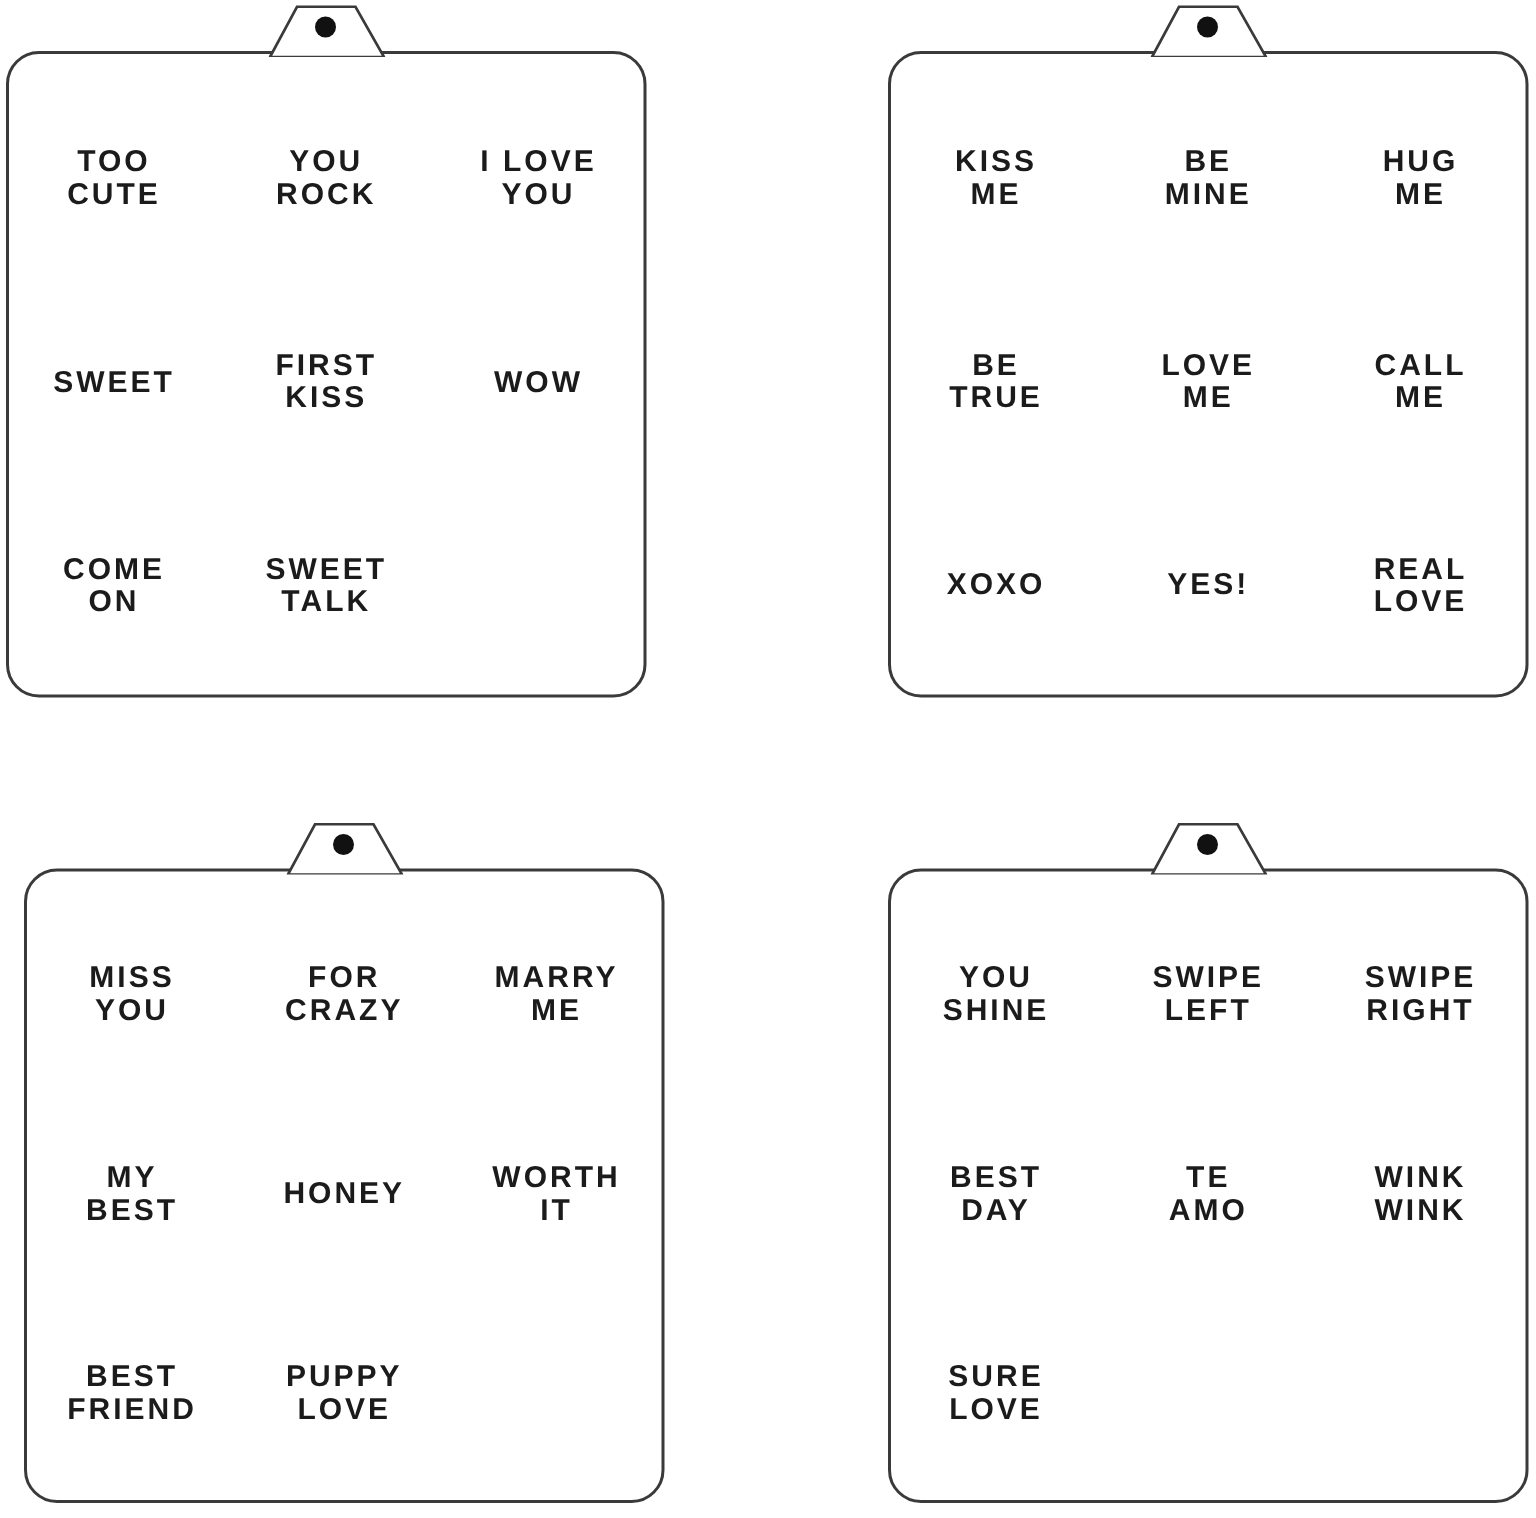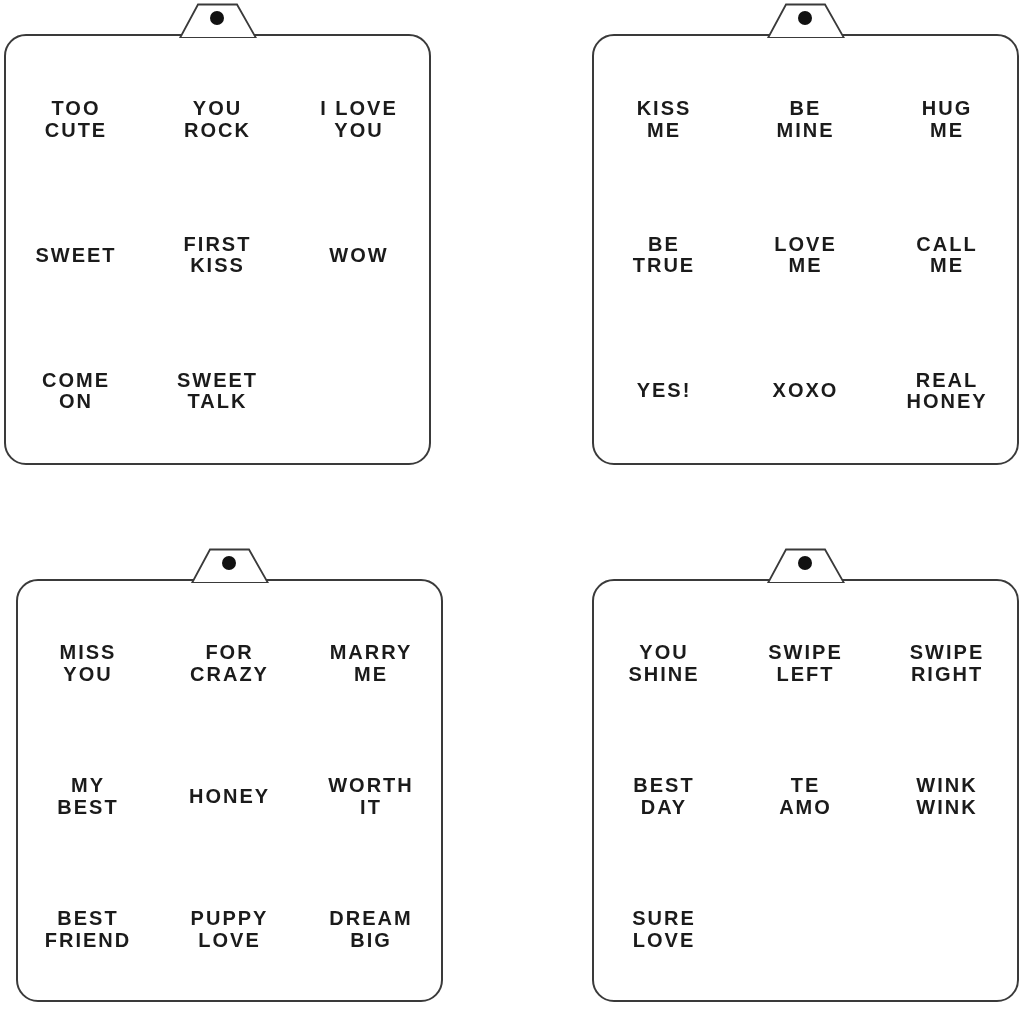--- a/index.html
+++ b/index.html
@@ -98,8 +98,8 @@
 ME</div>
         <div class="cell">CALL
 ME</div>
+        <div class="cell">XOXO</div>
         <div class="cell">YES!</div>
-        <div class="cell">XOXO</div>
         <div class="cell">REAL
 HONEY</div>
       </div>

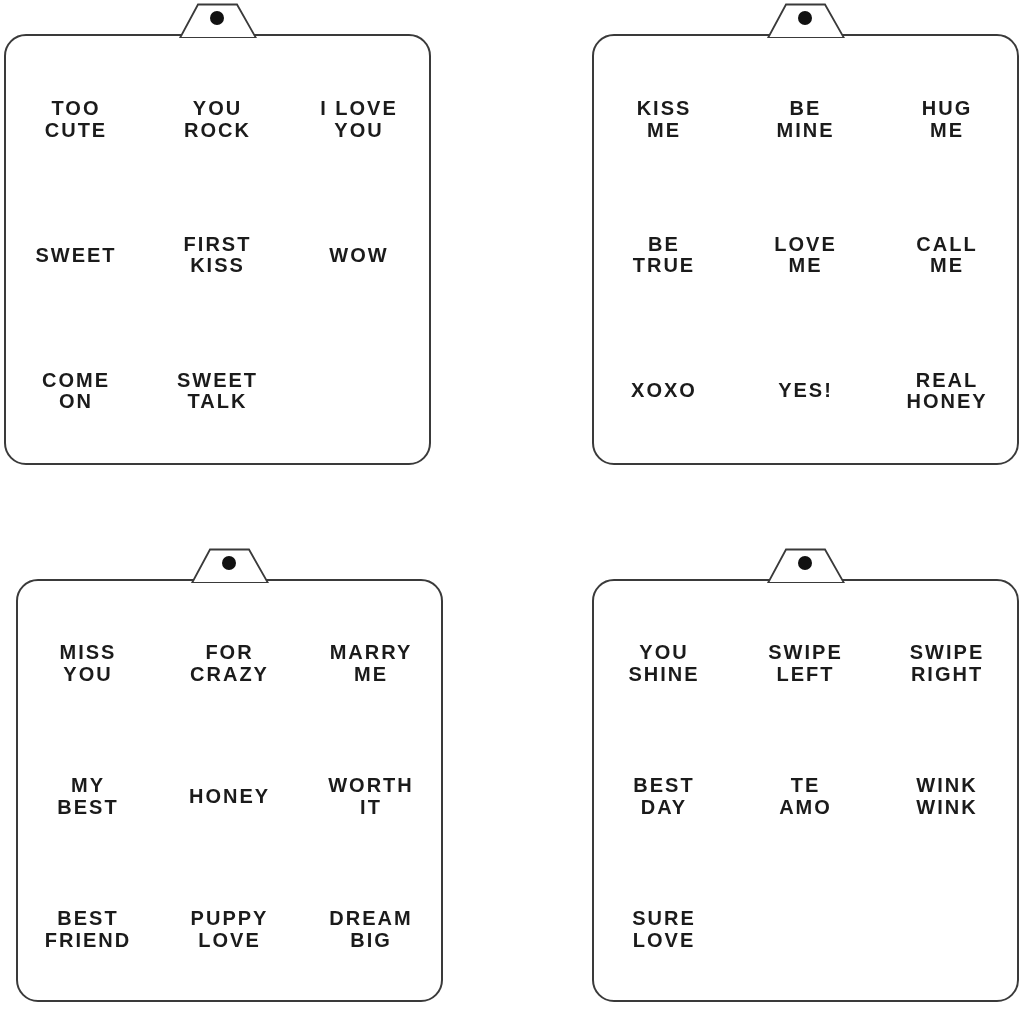--- a/index.html
+++ b/index.html
@@ -101,7 +101,7 @@
         <div class="cell">XOXO</div>
         <div class="cell">YES!</div>
         <div class="cell">REAL
-HONEY</div>
+LOVE</div>
       </div>
   </div>
 

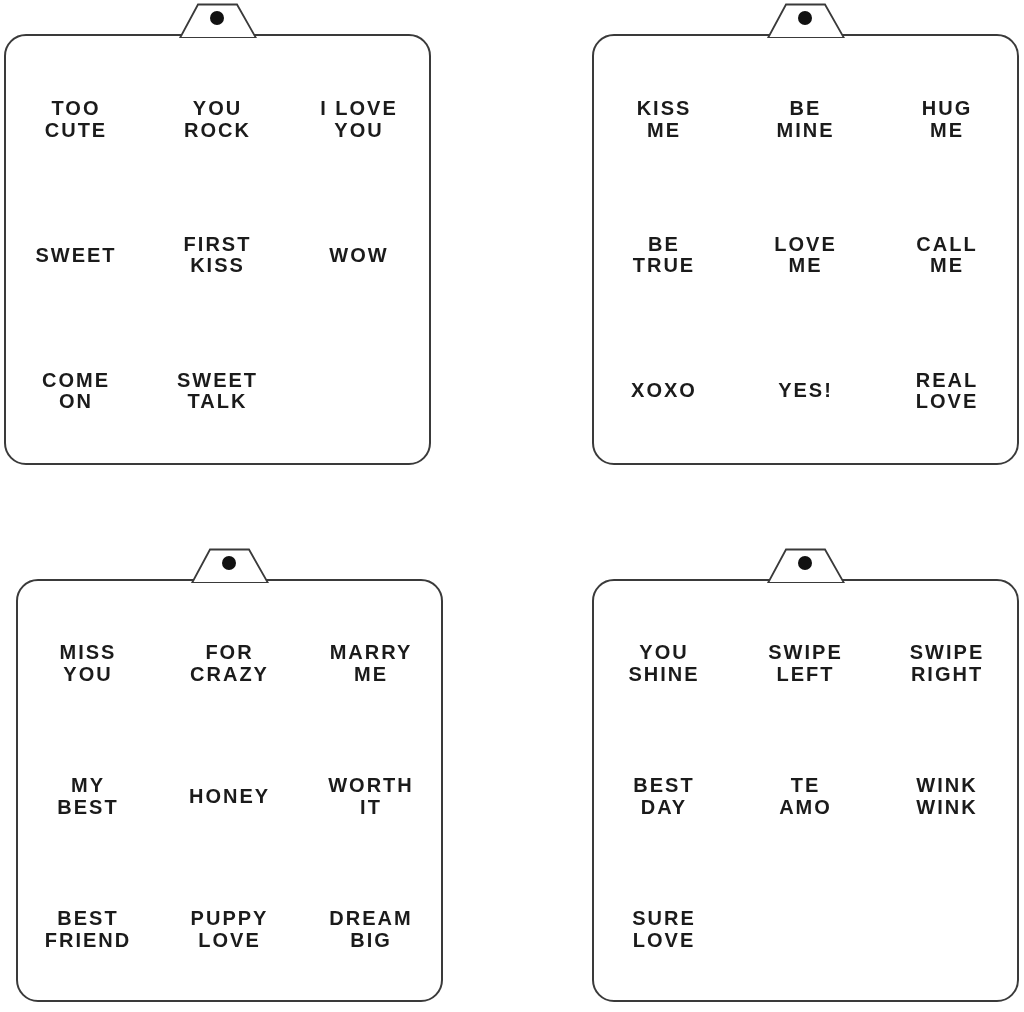--- a/index.html
+++ b/index.html
@@ -126,8 +126,6 @@
 FRIEND</div>
         <div class="cell">PUPPY
 LOVE</div>
-        <div class="cell">DREAM
-BIG</div>
       </div>
   </div>
 

